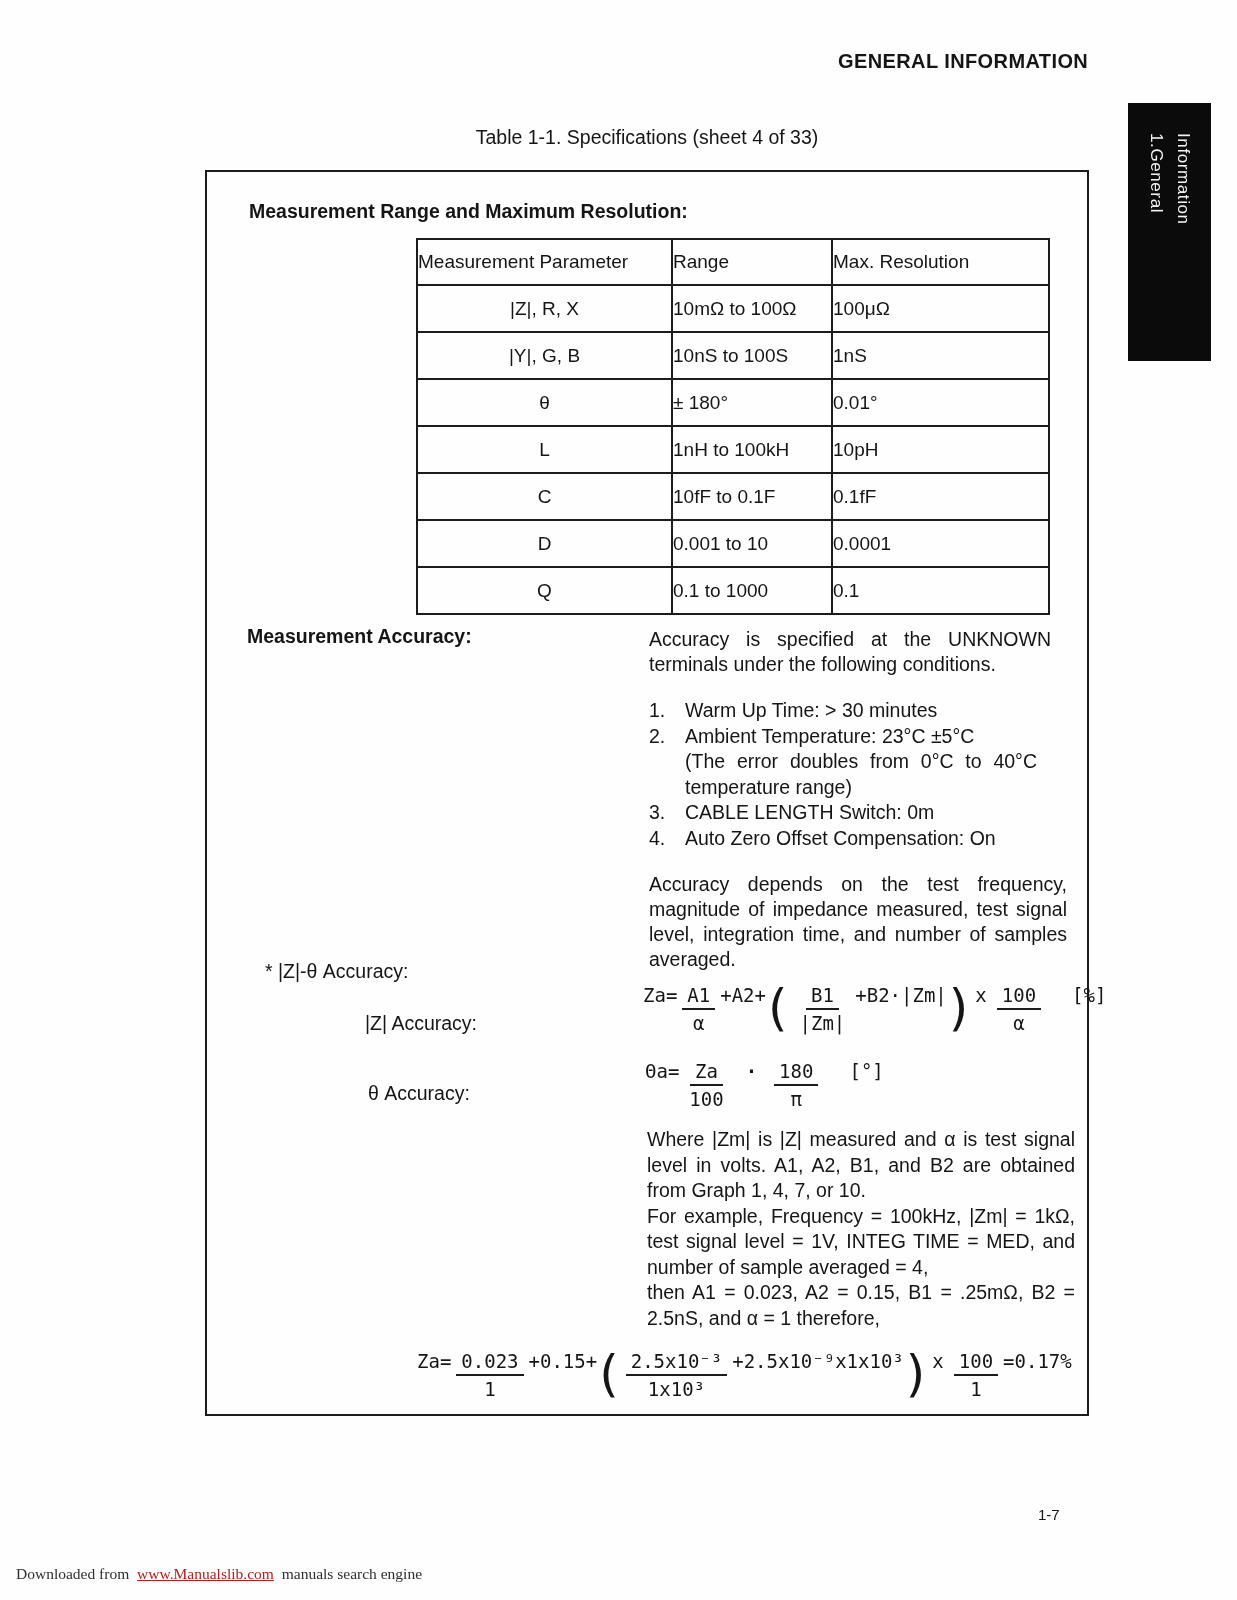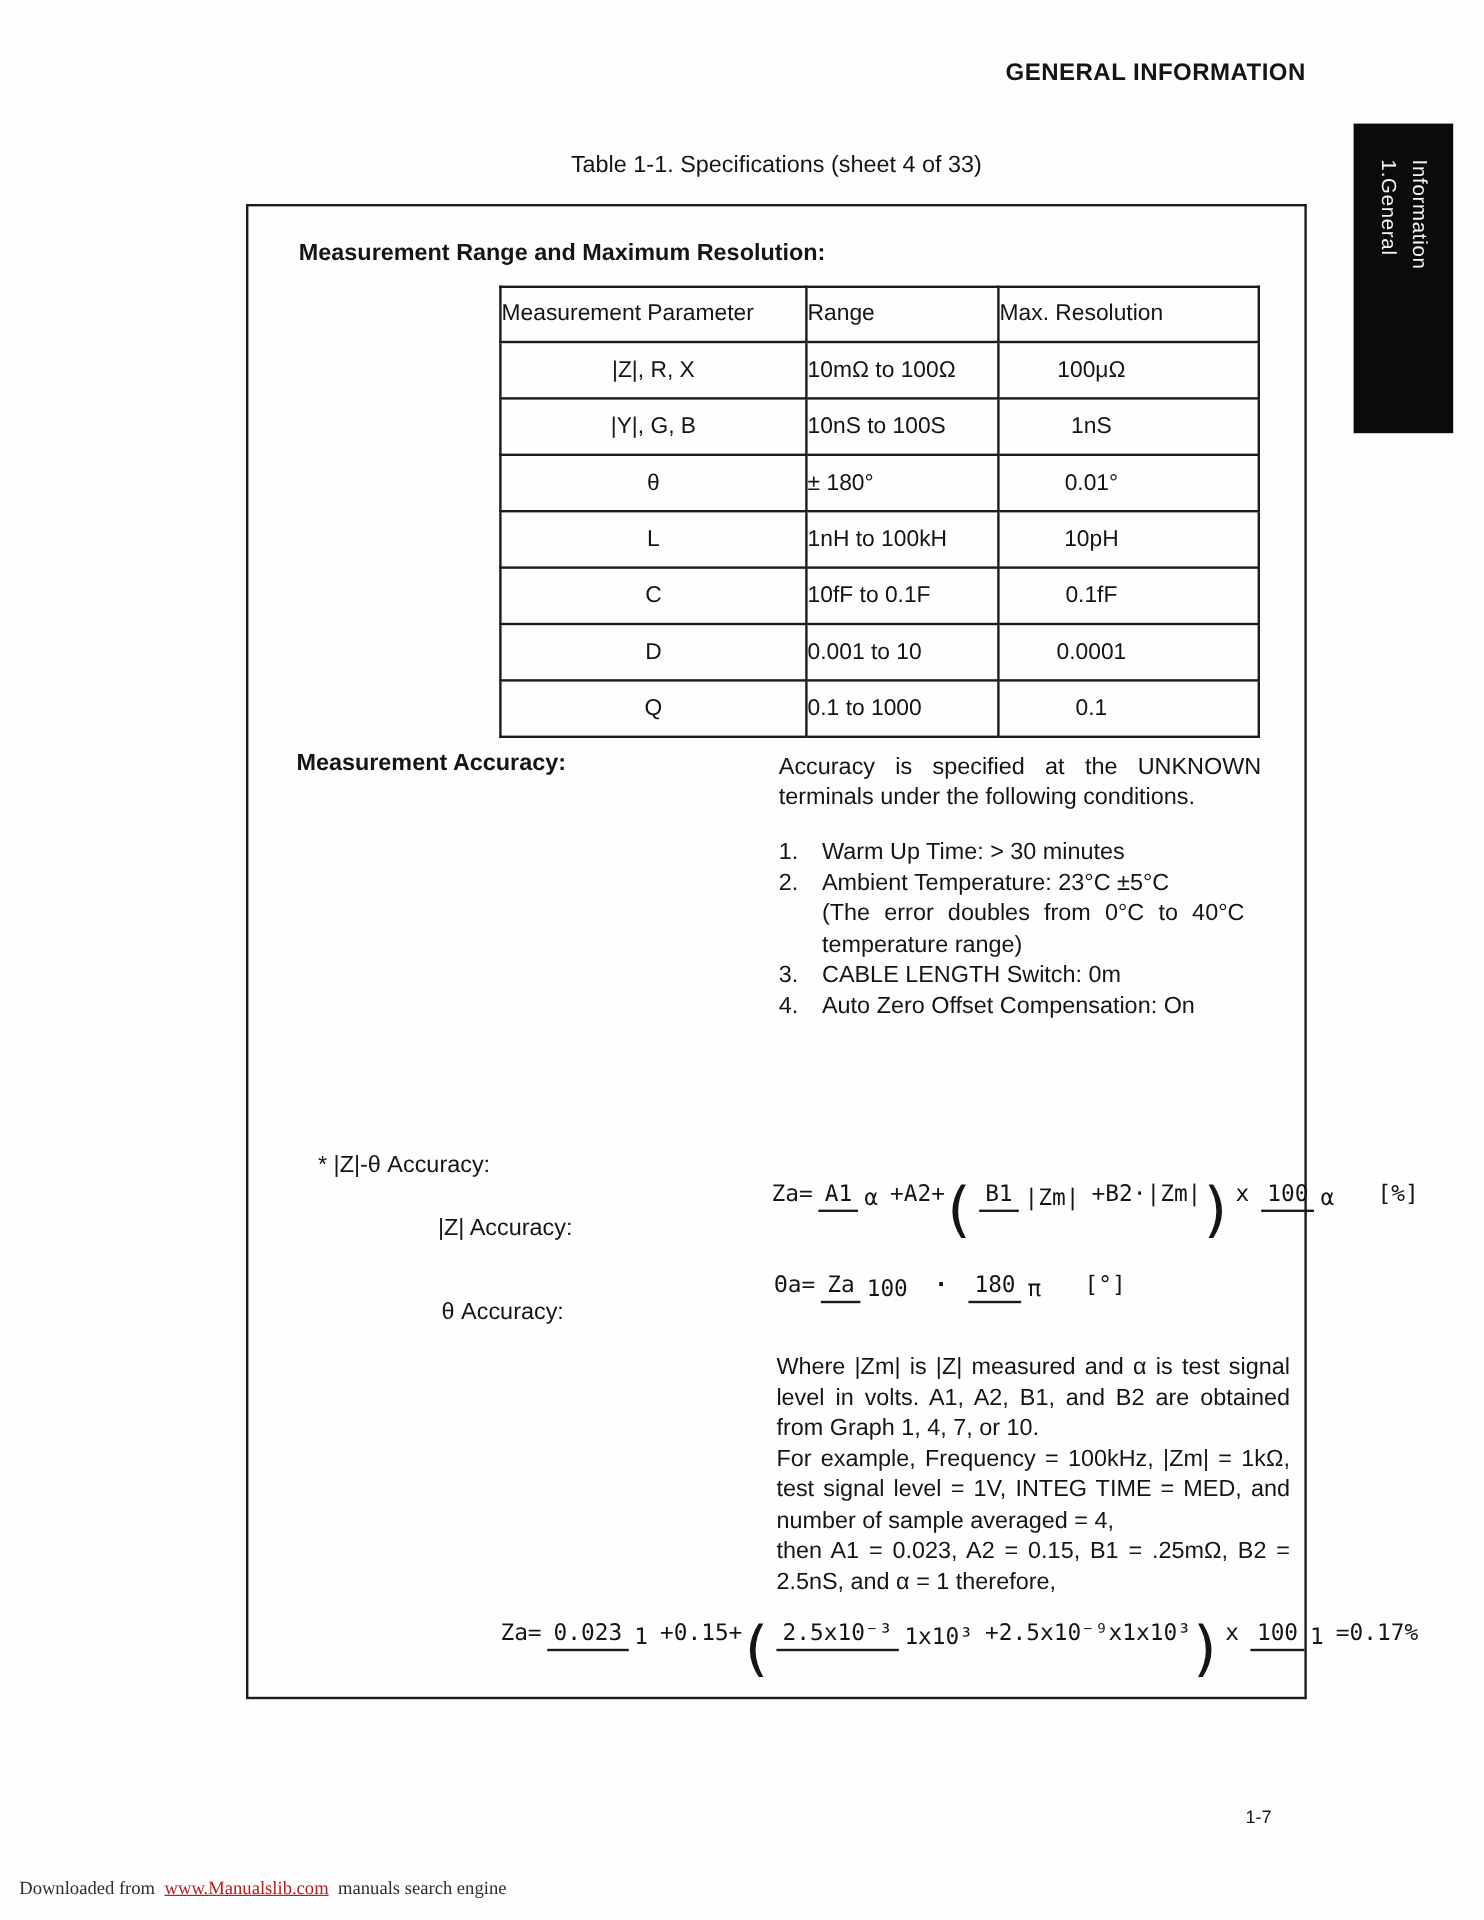--- a/index.html
+++ b/index.html
@@ -43,7 +43,7 @@
   .spec-table th { font-weight: normal; text-align: left; font-size: 19px; }
   .c-param { text-align: center; }
   .c-range { text-align: left; }
-  .c-res { text-align: center; padding-right: 62px; }
+  .c-res { text-align: left; padding-right: 62px; }
   .acc-intro {
     position: absolute; left: 442px; top: 455px; width: 402px;
     font-size: 19.5px; line-height: 25px; text-align: justify;

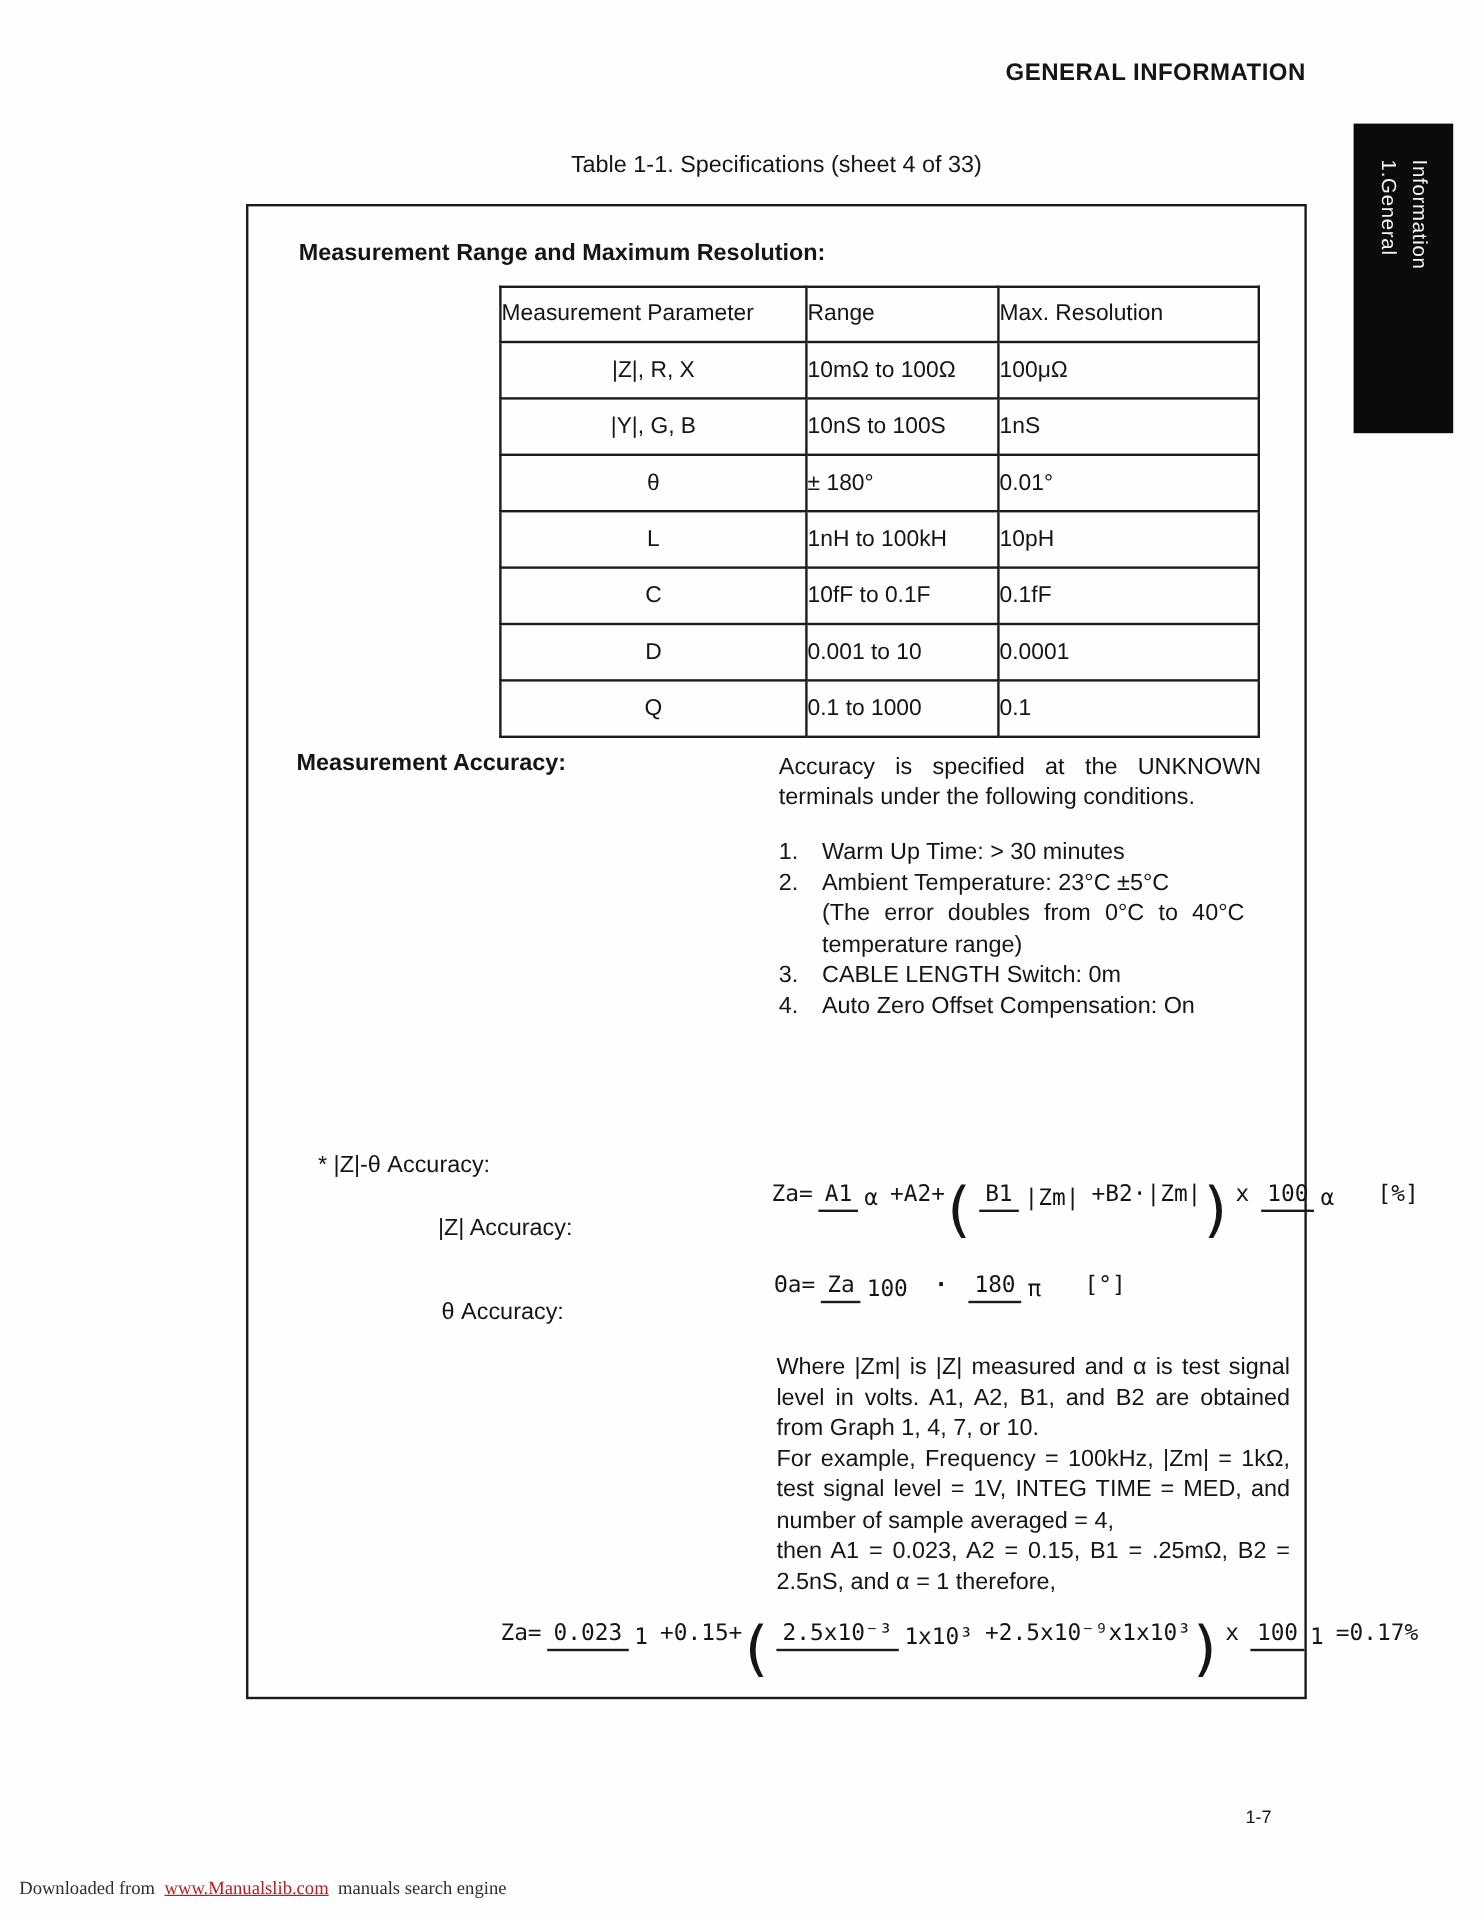--- a/index.html
+++ b/index.html
@@ -190,6 +190,7 @@
       </div>
     </div>
 
+    <div class="acc-depends">Accuracy depends on the test frequency, magnitude of impedance measured, test signal level, integration time, and number of samples averaged.</div>
 
     <div class="lbl-ztheta">* |Z|-θ Accuracy:</div>
     <div class="lbl-z">|Z| Accuracy:</div>

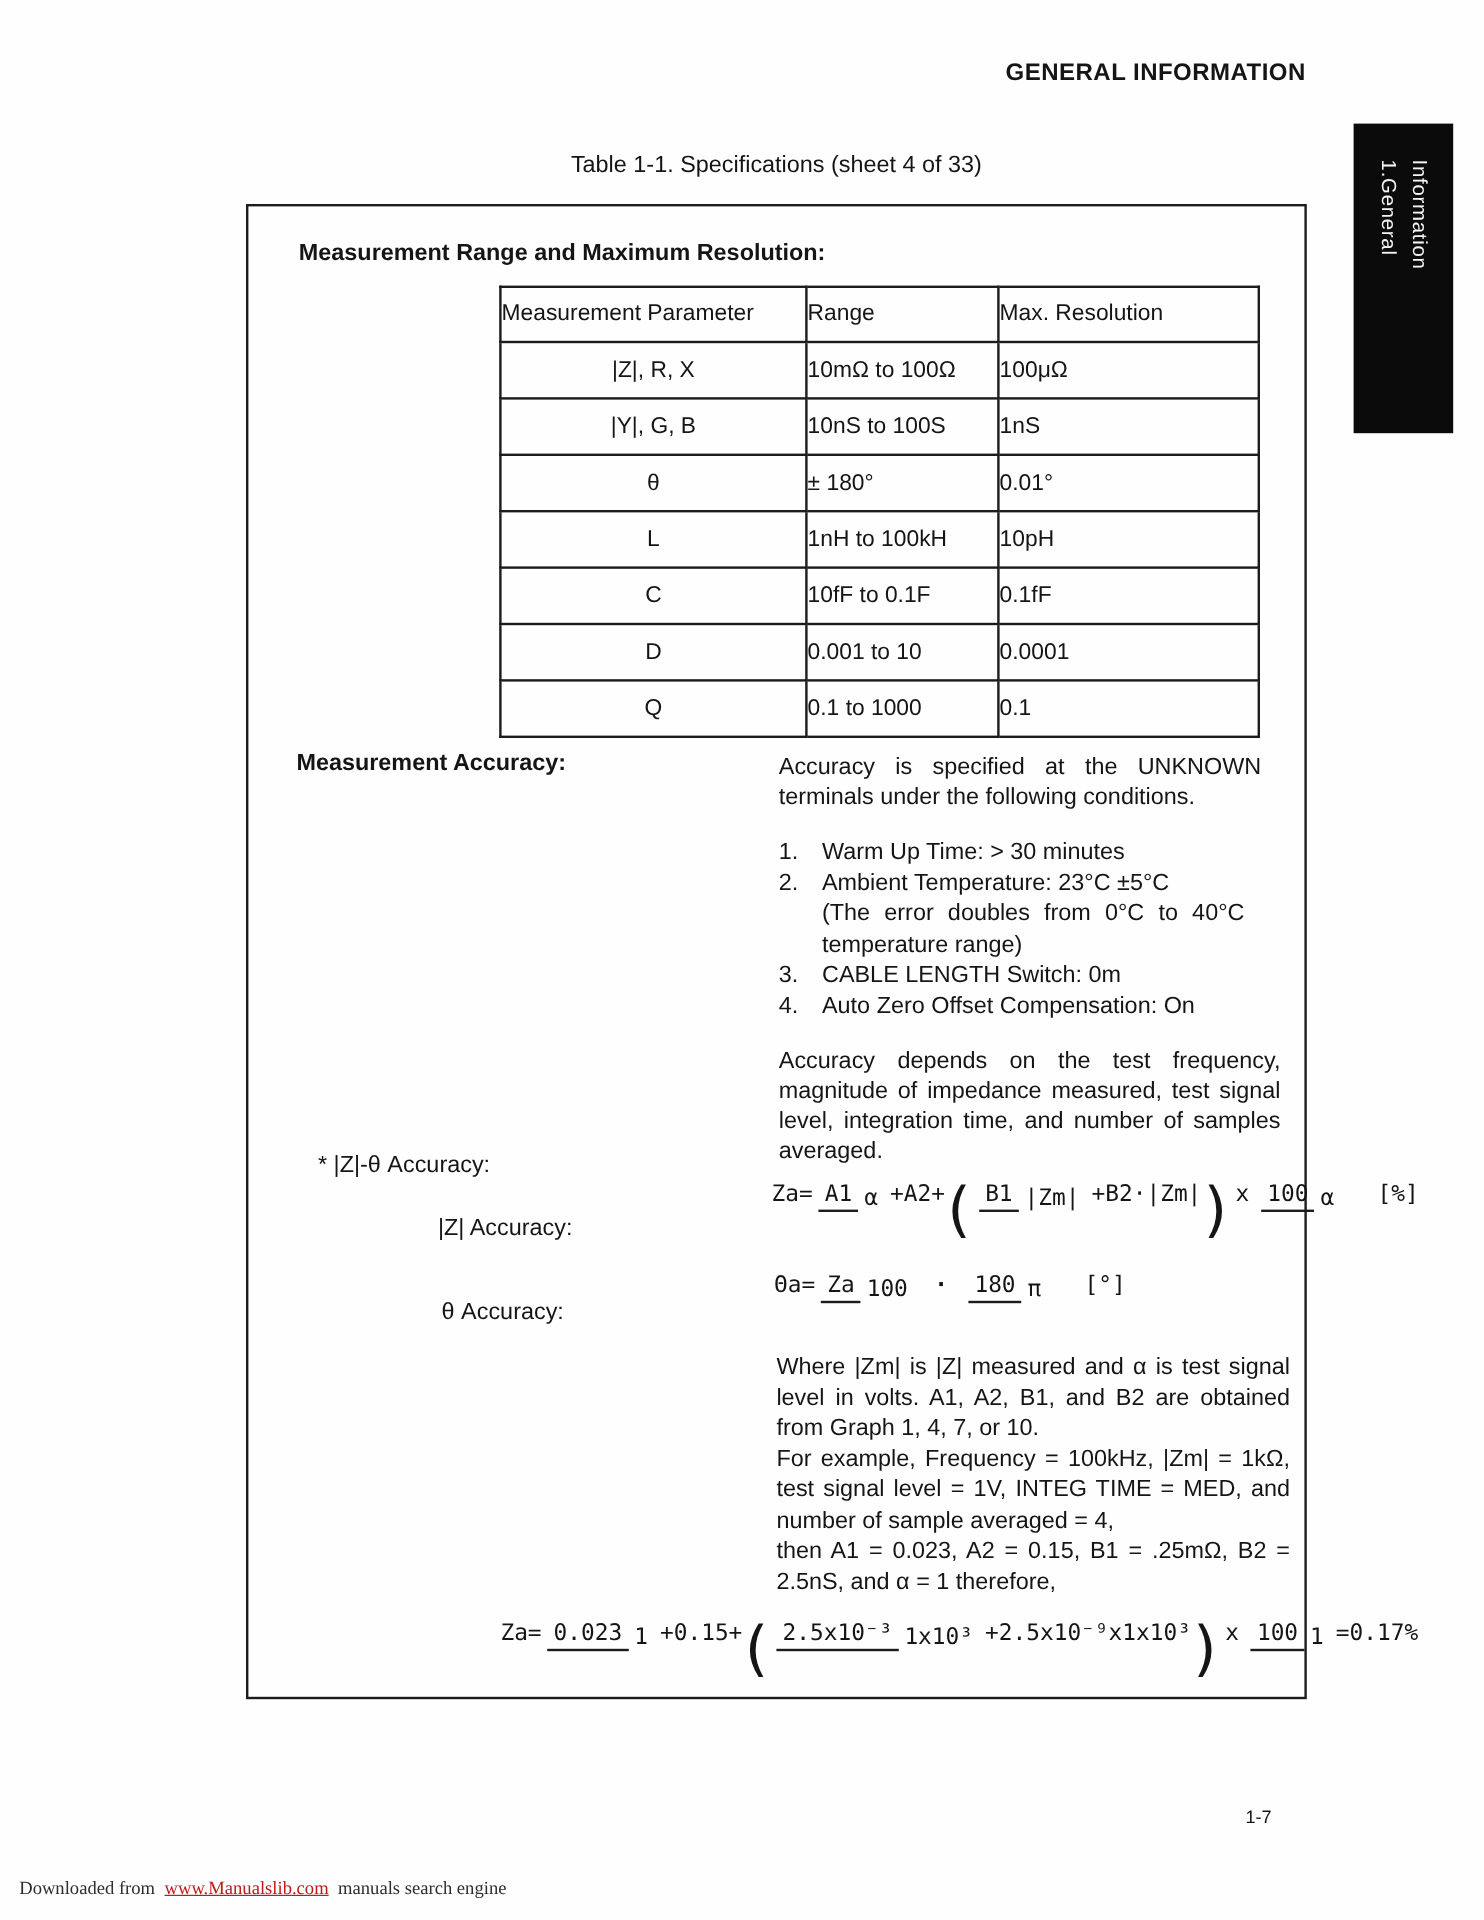--- a/index.html
+++ b/index.html
@@ -70,7 +70,7 @@
   .f-z { left: 436px; top: 812px; }
   .f-theta { left: 438px; top: 888px; }
   .f-final { left: 210px; top: 1178px; }
-  .frac { display: inline-flex; flex-direction: row; align-items: center; margin: 0 5px; }
+  .frac { display: inline-flex; flex-direction: column; align-items: center; margin: 0 5px; }
   .frac .num { padding: 0 5px 2px; border-bottom: 2px solid #1c1c1c; }
   .frac .den { padding: 2px 5px 0; }
   .paren {

